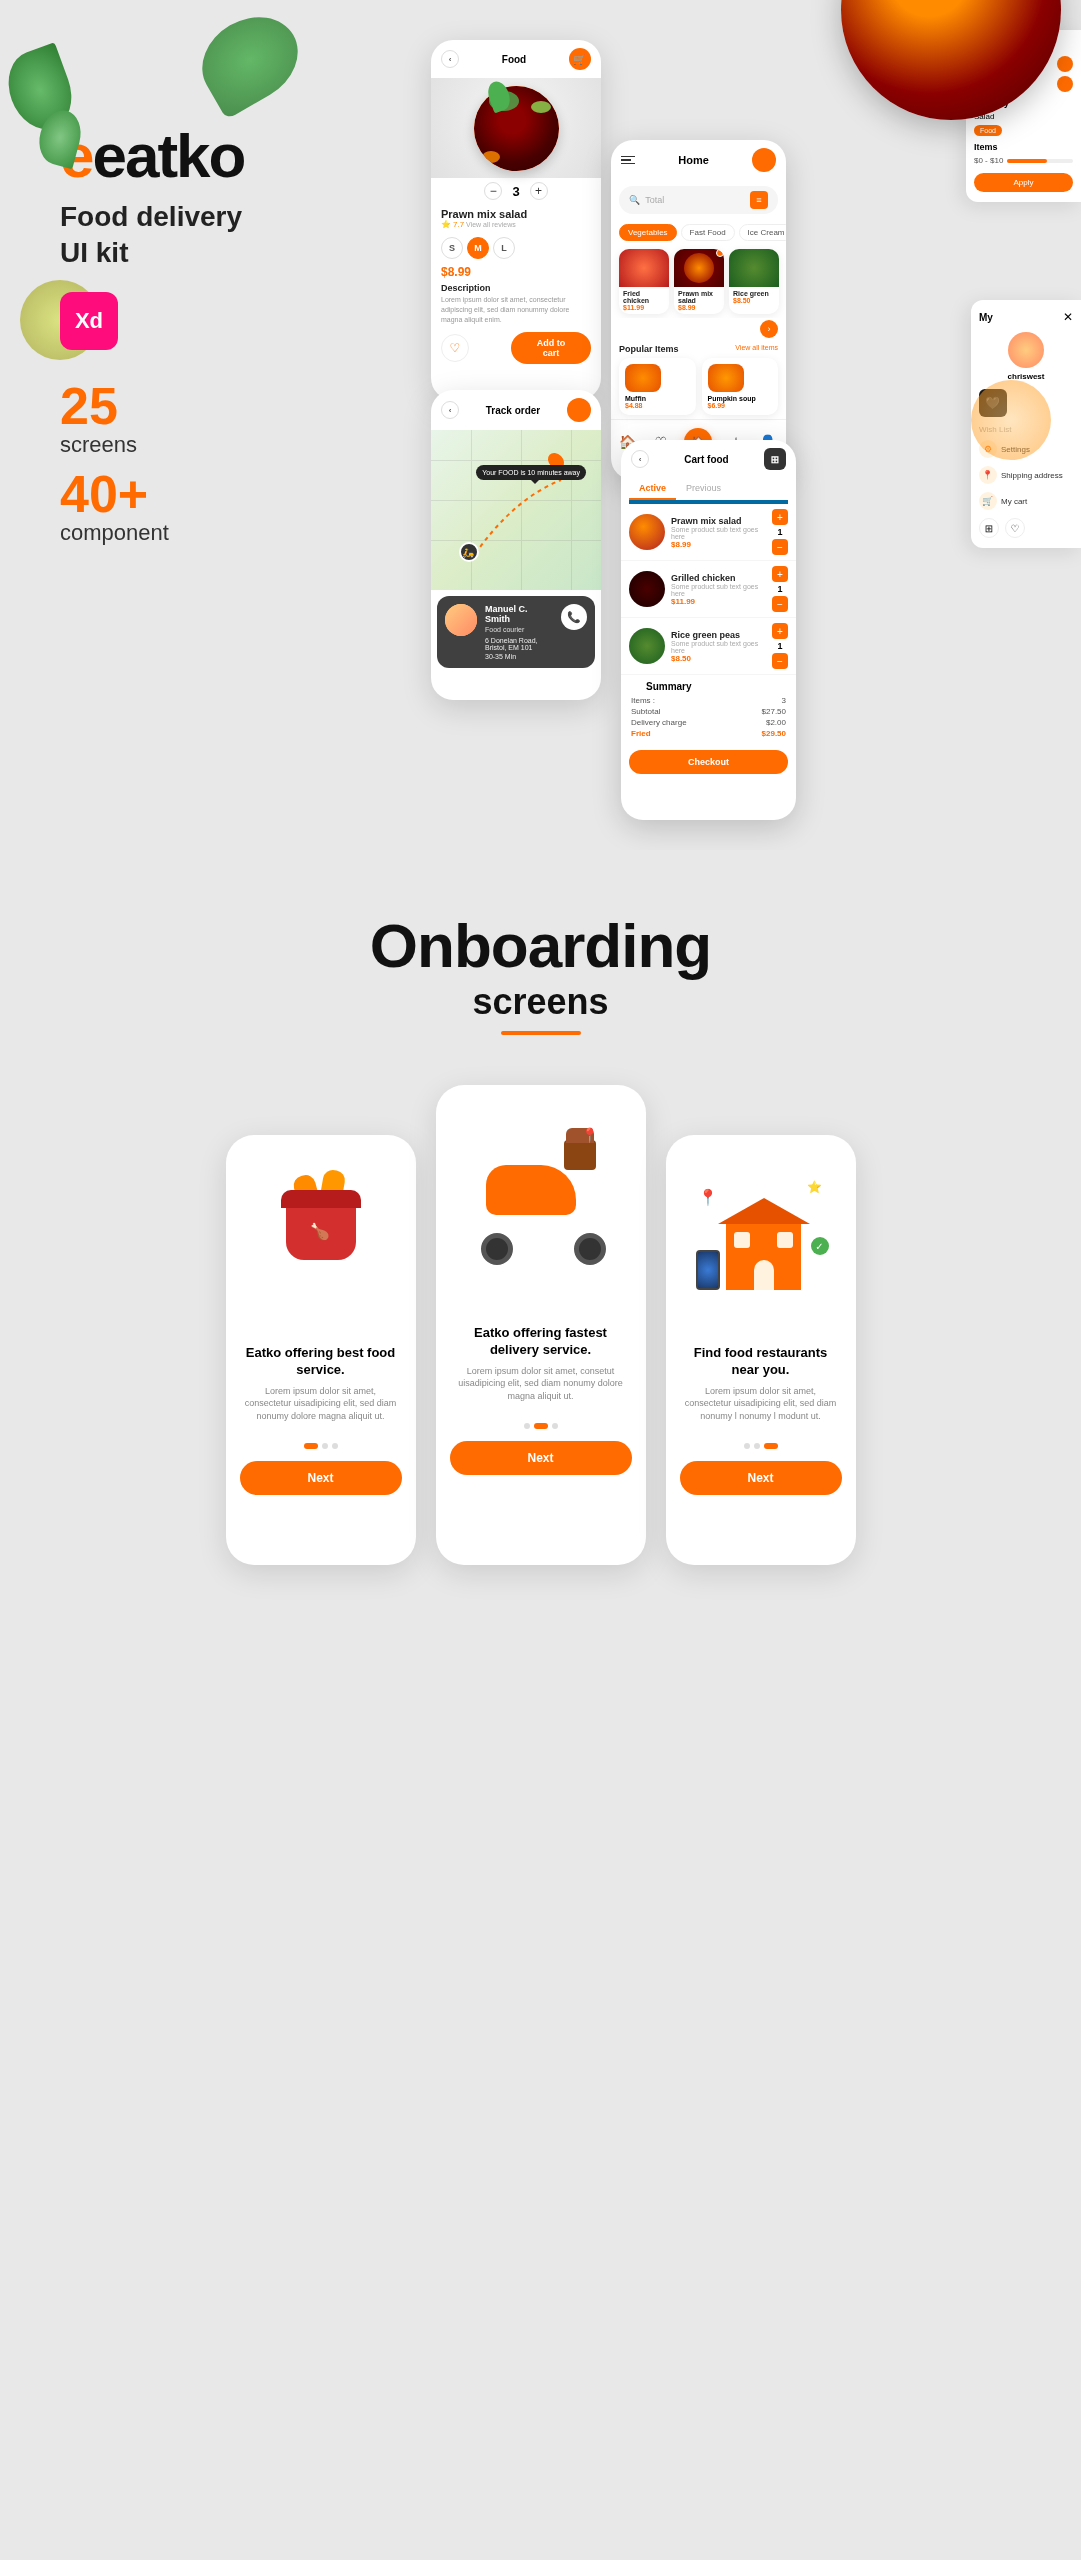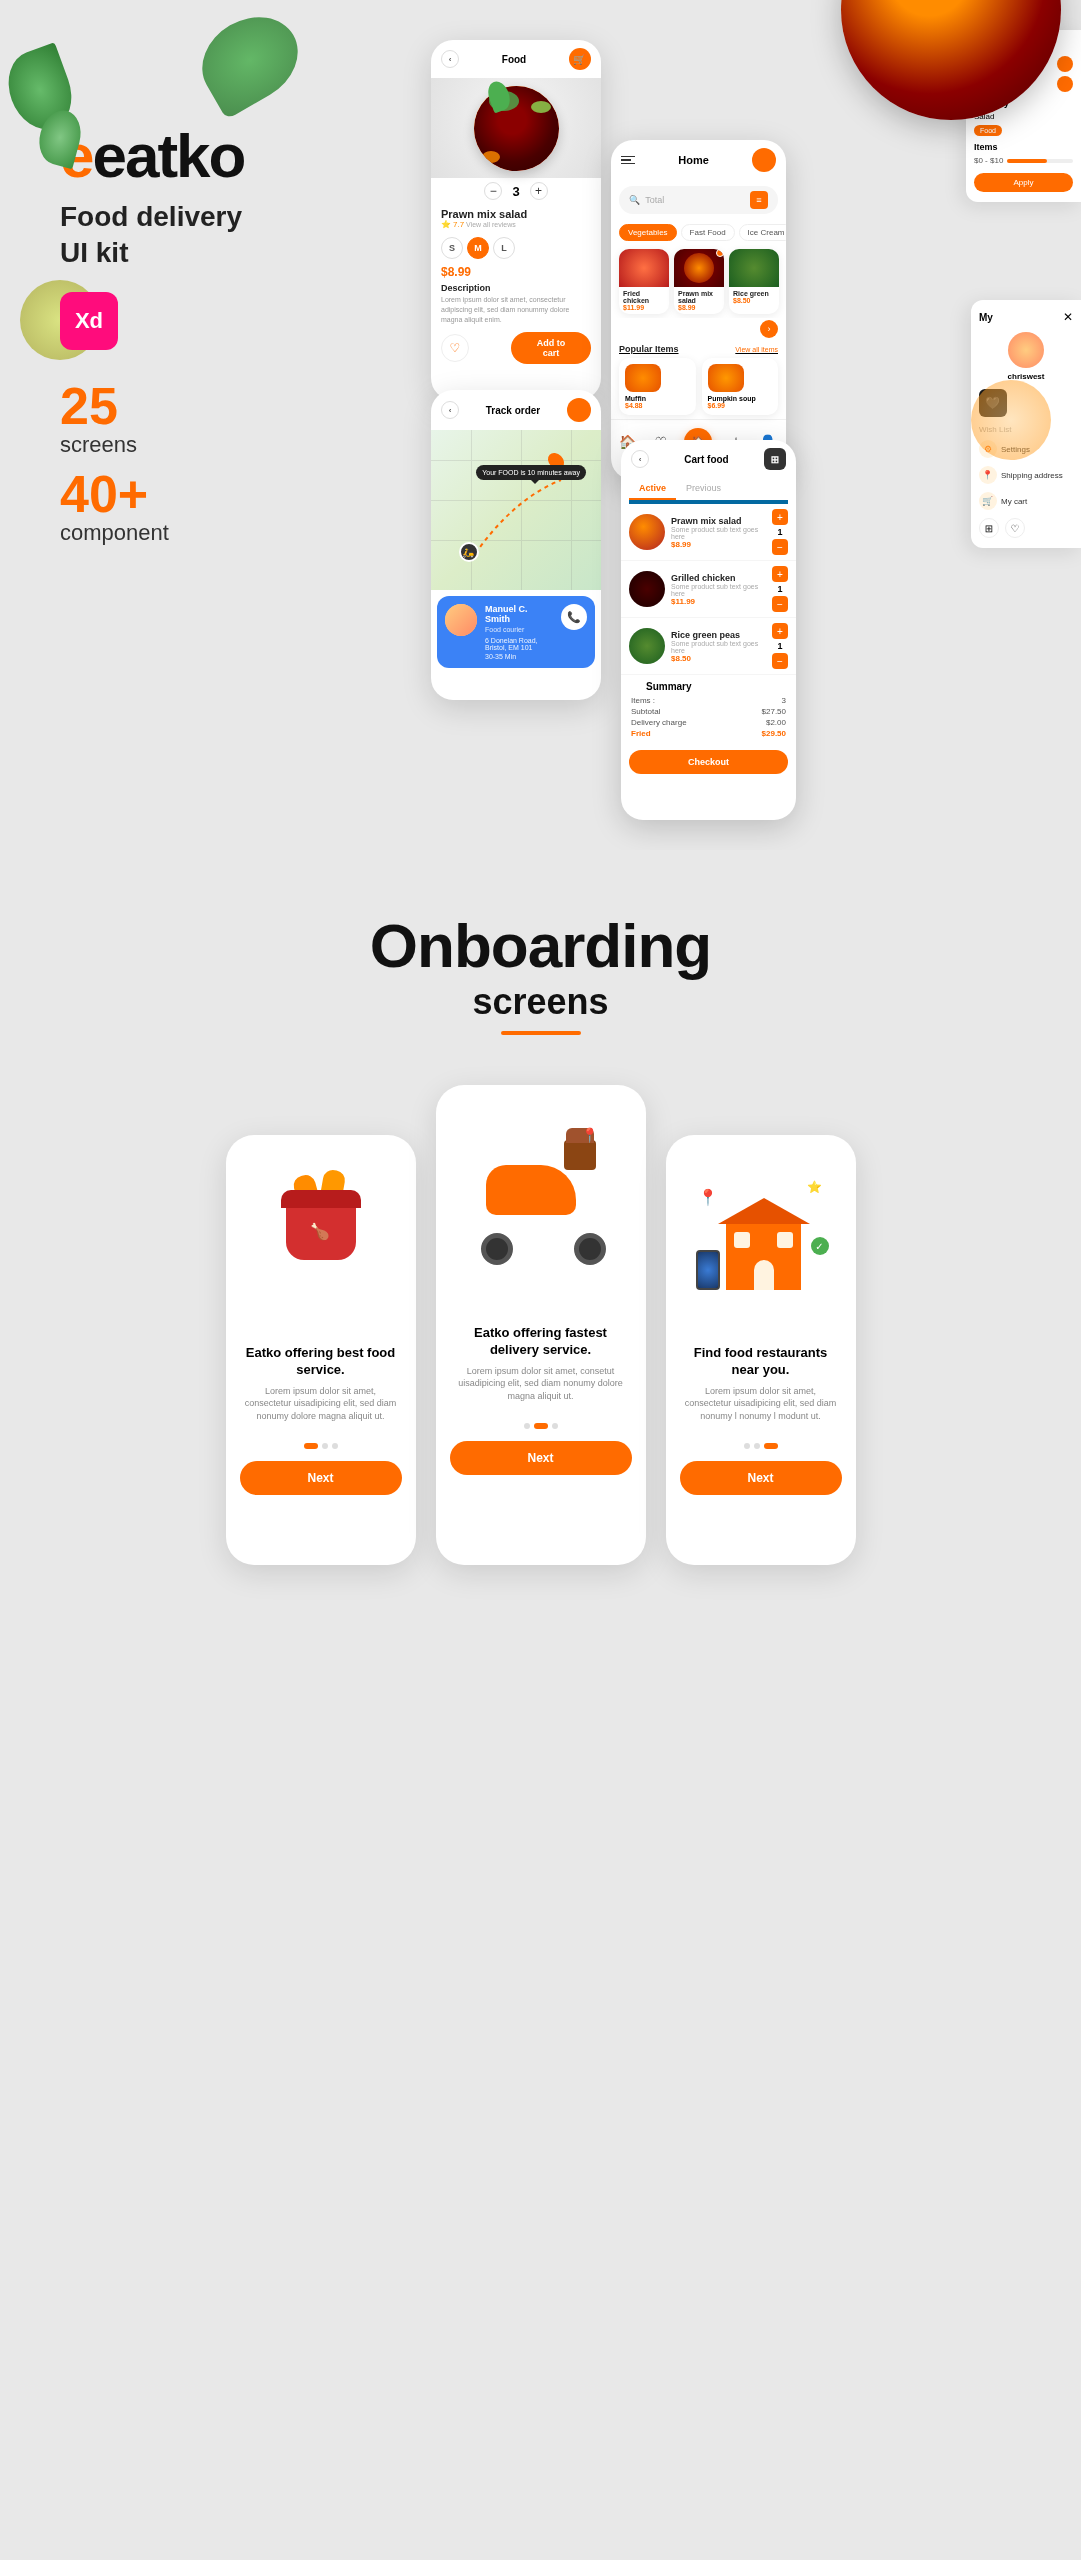--- a/index.html
+++ b/index.html
@@ -618,7 +618,7 @@
       text-align: center;
     }
     .mb-4 { margin-bottom: 4px; }
-    .flex-between { display: flex; justify-content: space-between; align-items: center; text-decoration: underline; }
+    .flex-between { display: flex; justify-content: space-between; align-items: flex-start; }
     .section-title { font-size: 9px; font-weight: 600; color: #222; }
 
     

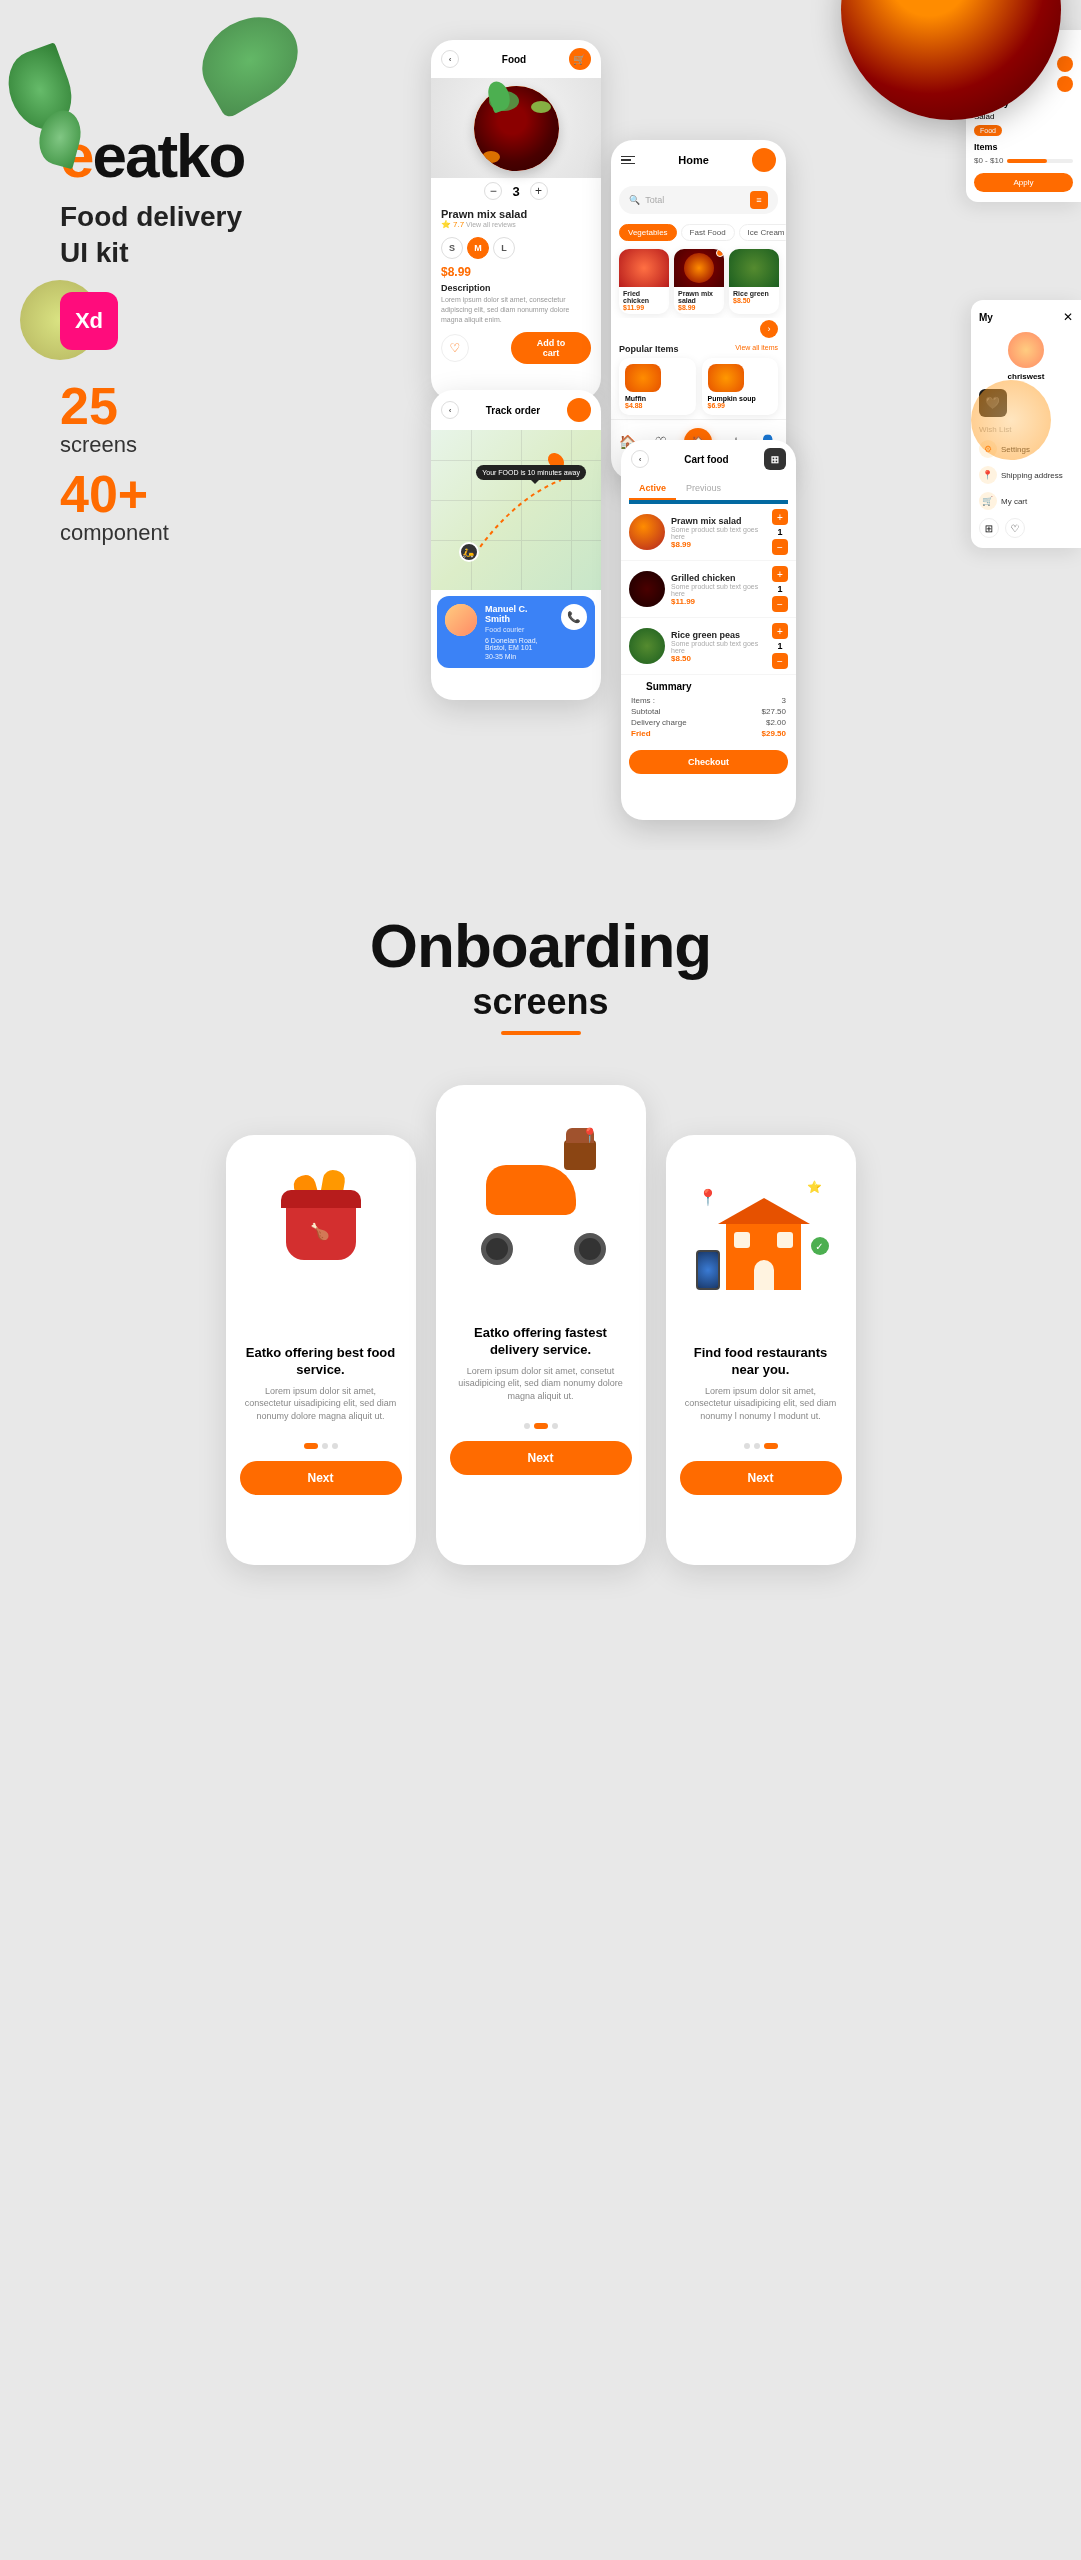--- a/index.html
+++ b/index.html
@@ -476,7 +476,7 @@
     }
 
     .track-driver-card {
-      background: #3b82f6;
+      background: #404040;
       margin: 6px;
       border-radius: 12px;
       padding: 8px;

